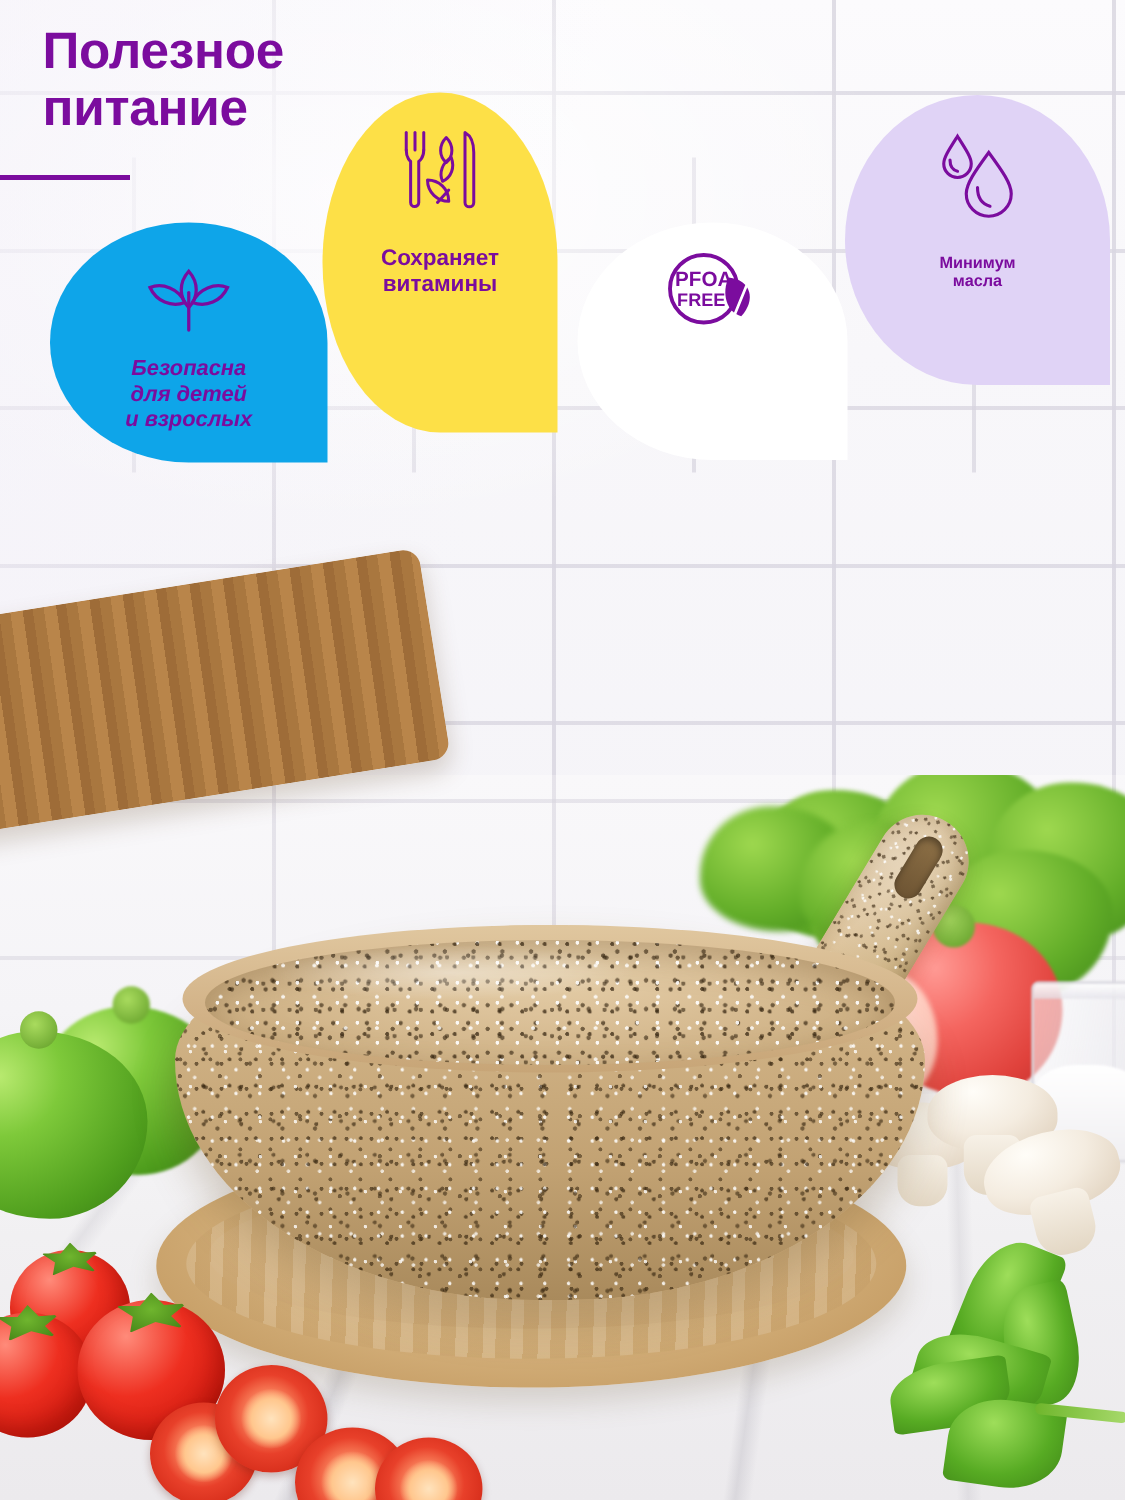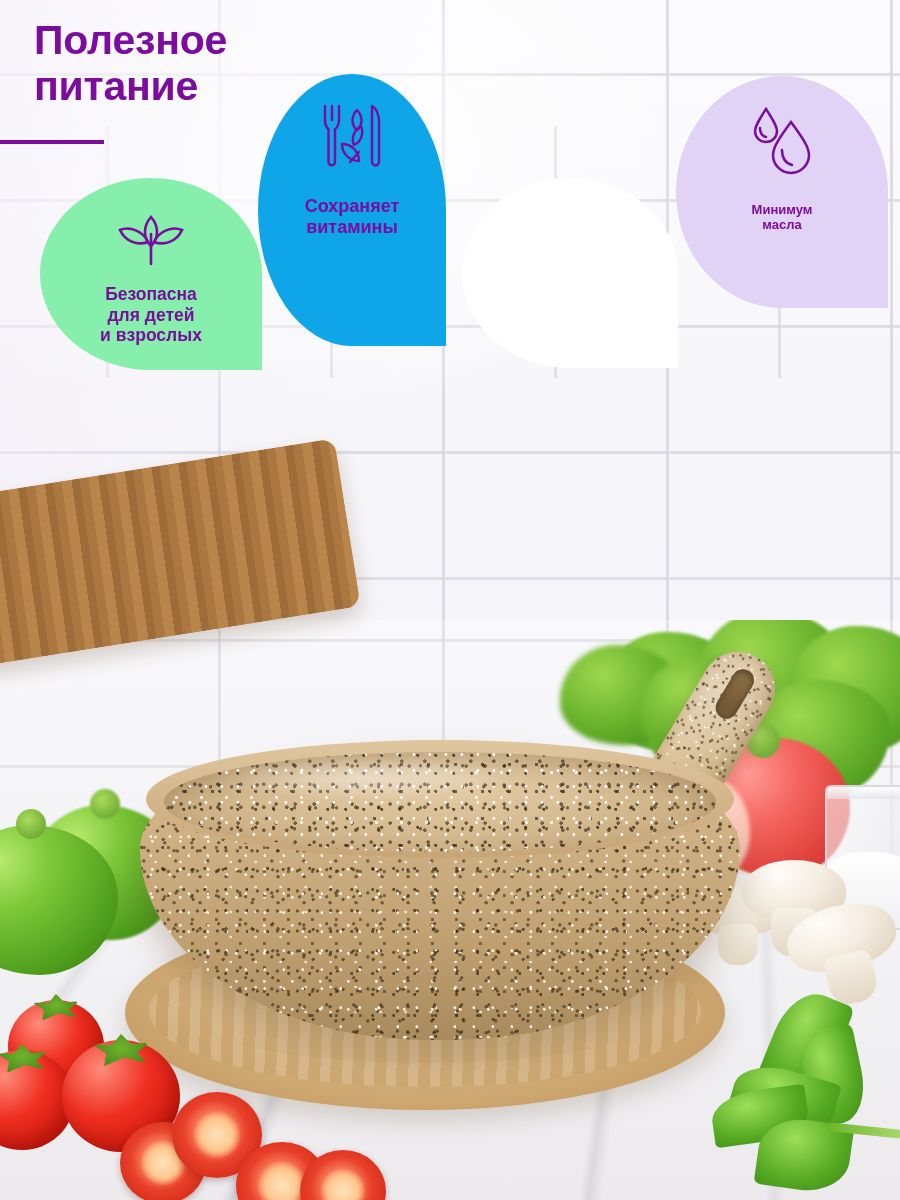--- a/index.html
+++ b/index.html
@@ -357,7 +357,7 @@
   }
 
   .badge.b1 { left:40px;  top:178px; width:222px; height:192px; background:#86efac; padding-top:26px; }
-  .badge.b2 { left:258px; top:74px;  width:188px; height:272px; background:#0ea5e9; padding-top:26px; }
+  .badge.b2 { left:258px; top:74px;  width:188px; height:272px; background:#fde047; padding-top:26px; }
   .badge.b3 { left:462px; top:178px; width:216px; height:190px; background:#ffffff; padding-top:22px; }
   .badge.b4 { left:676px; top:76px;  width:212px; height:232px; background:#e0d3f6; padding-top:30px; }
 

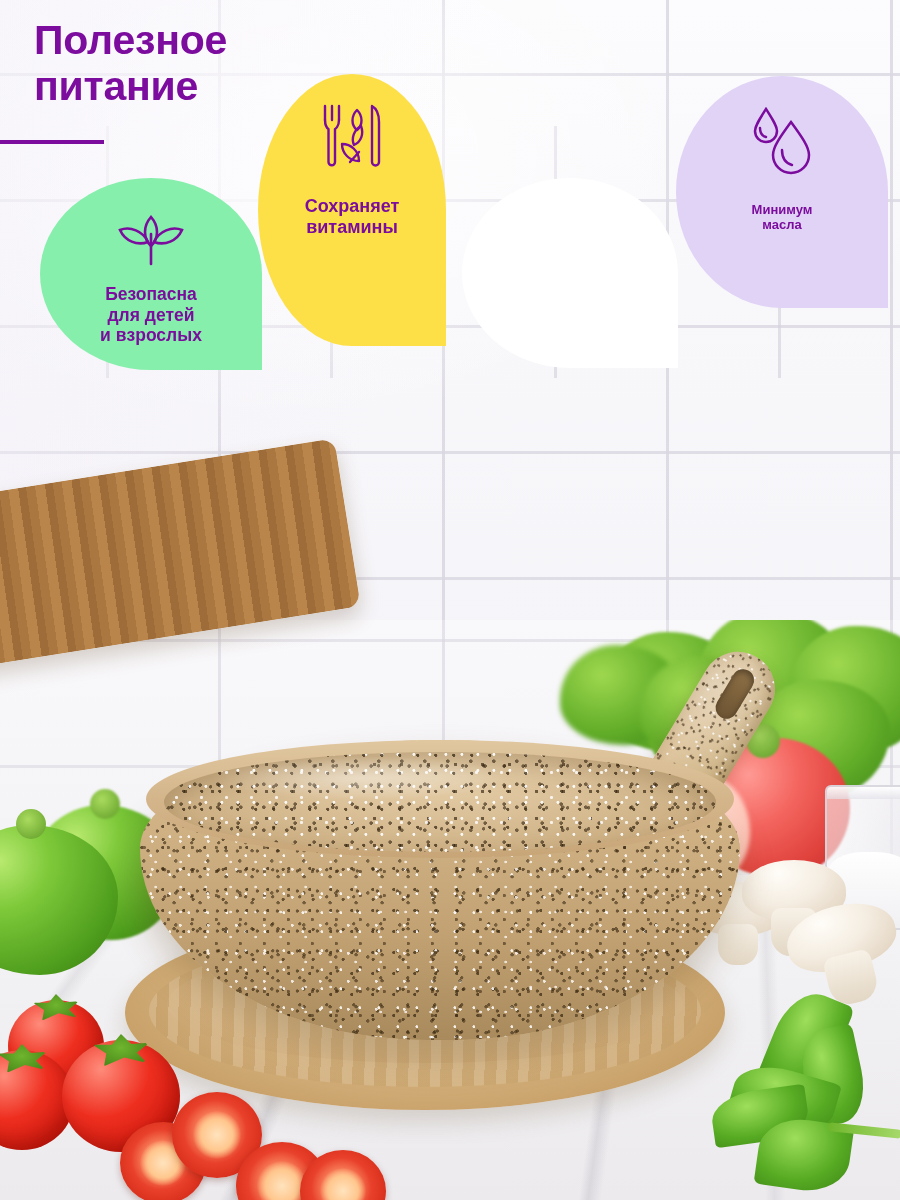--- a/index.html
+++ b/index.html
@@ -518,6 +518,15 @@
   </div>
 
   <div class="badge b3">
+    <span class="bIcon">
+      <svg width="78" height="62" viewBox="0 0 78 62" fill="none">
+        <circle cx="32" cy="31" r="27" stroke="#7B0C9E" stroke-width="3.1"></circle>
+        <text x="32" y="29" text-anchor="middle" font-family="Liberation Sans, sans-serif" font-size="16.5" font-weight="bold" fill="#7B0C9E">PFOA</text>
+        <text x="30" y="45" text-anchor="middle" font-family="Liberation Sans, sans-serif" font-size="14.5" font-weight="bold" fill="#7B0C9E">FREE</text>
+        <path d="M52 22 C70 24 74 40 62 53 C50 50 46 34 52 22 Z" fill="#7B0C9E"></path>
+        <path d="M57 51 L66 29" stroke="#ffffff" stroke-width="2.2" stroke-linecap="round"></path>
+      </svg>
+    </span>
   </div>
 
   <div class="badge b4">

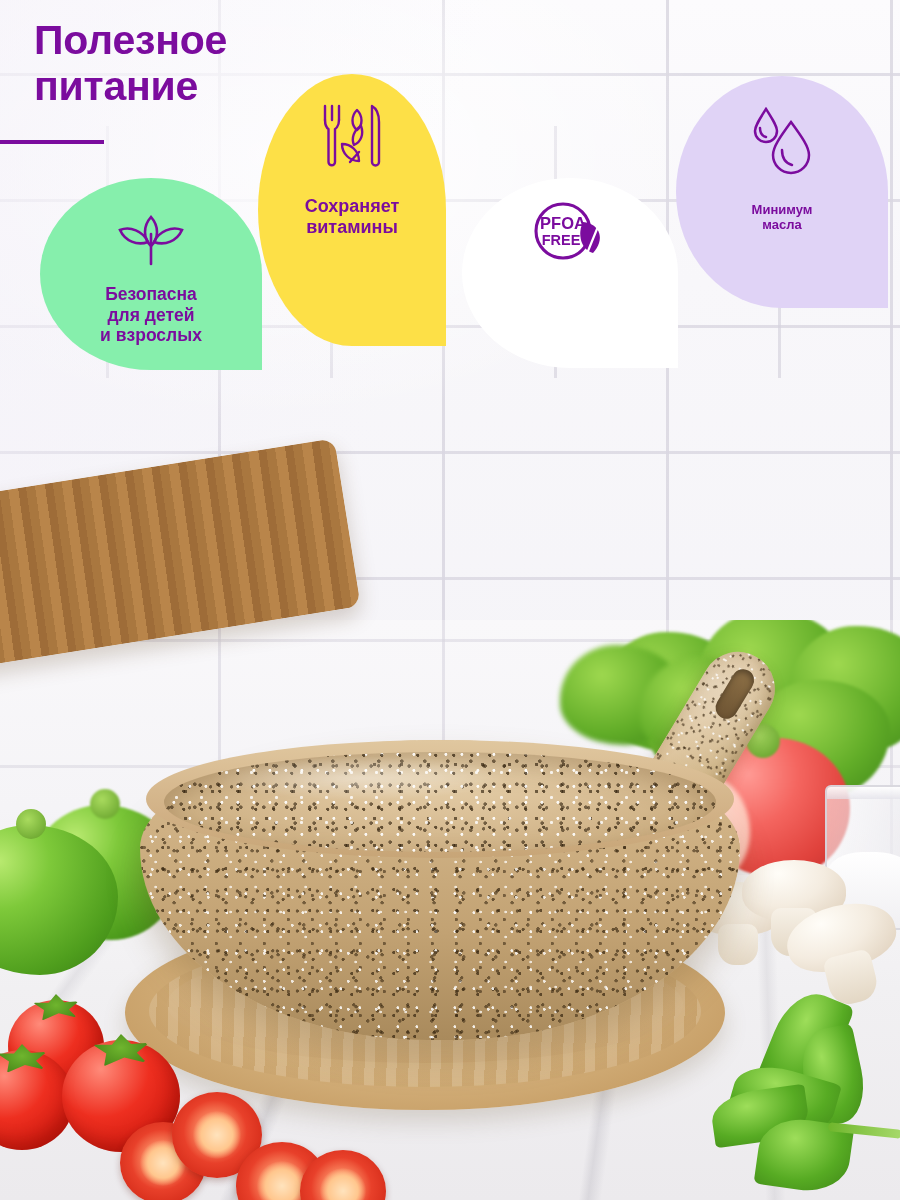--- a/index.html
+++ b/index.html
@@ -356,7 +356,7 @@
     white-space:pre-line;
   }
 
-  .badge.b1 { left:40px;  top:178px; width:222px; height:192px; background:#86efac; padding-top:26px; }
+  .badge.b1 { left:40px;  top:178px; width:222px; height:192px; background:#0ea5e9; padding-top:26px;font-style:italic; }
   .badge.b2 { left:258px; top:74px;  width:188px; height:272px; background:#fde047; padding-top:26px; }
   .badge.b3 { left:462px; top:178px; width:216px; height:190px; background:#ffffff; padding-top:22px; }
   .badge.b4 { left:676px; top:76px;  width:212px; height:232px; background:#e0d3f6; padding-top:30px; }

